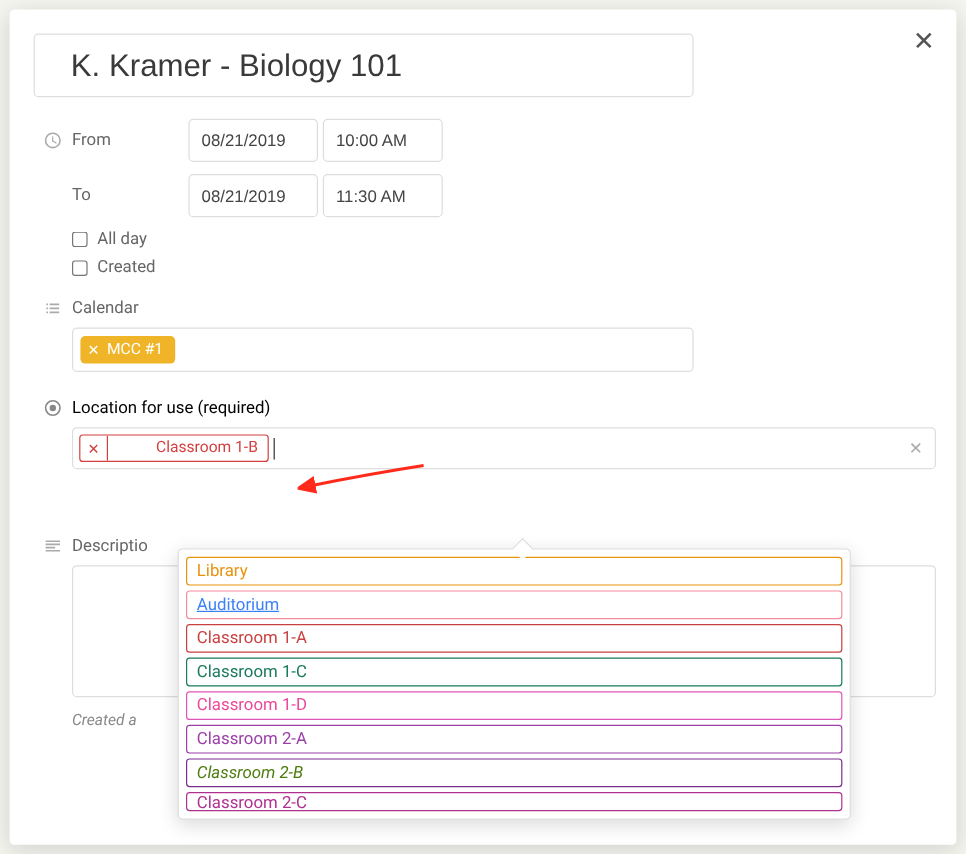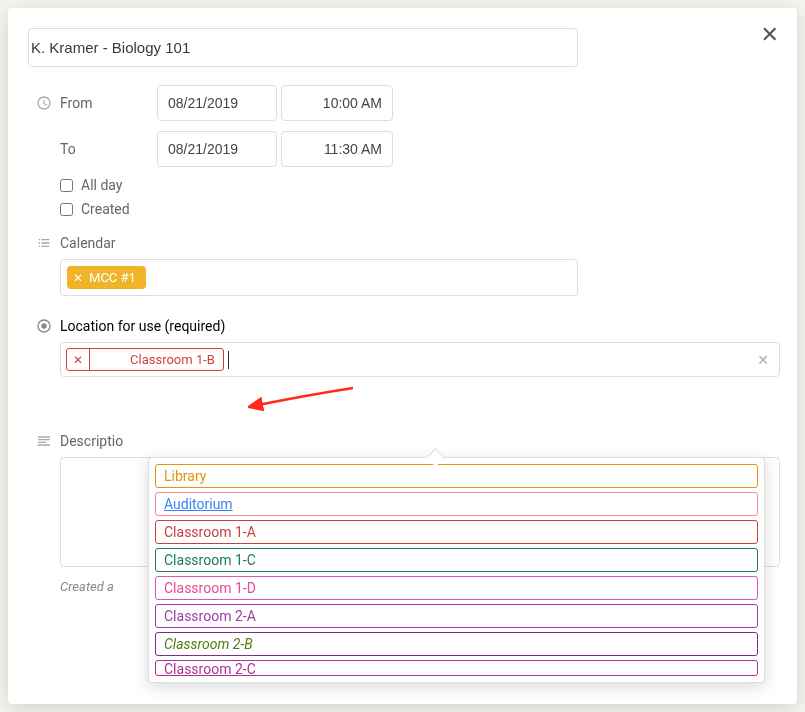--- a/index.html
+++ b/index.html
@@ -7,7 +7,7 @@
     .modal { background: #fff; width: 100%; height: 100%; border-radius: 4px; box-shadow: 0 4px 20px rgba(0,0,0,0.15); padding: 20px; position: relative; overflow: hidden; }
     .close-btn { position: absolute; top: 14px; right: 18px; font-size: 22px; color: #555; cursor: pointer; background: none; border: none; }
     .title-row { display: flex; align-items: center; margin-bottom: 18px; }
-    .title-input { flex: 0 0 550px; font-size: 15px; color: #3a3a3a; padding: 10px 2px; border: 1px solid #ddd; border-radius: 4px; font-weight: 500; }
+    .title-input { flex: 0 0 550px; font-size: 26px; color: #3a3a3a; padding: 10px 30px; border: 1px solid #ddd; border-radius: 4px; font-weight: 500; }
     .main-area { display: flex; gap: 30px; }
     .left-col { flex: 0 0 550px; }
     .row { display: flex; align-items: center; margin-bottom: 10px; }

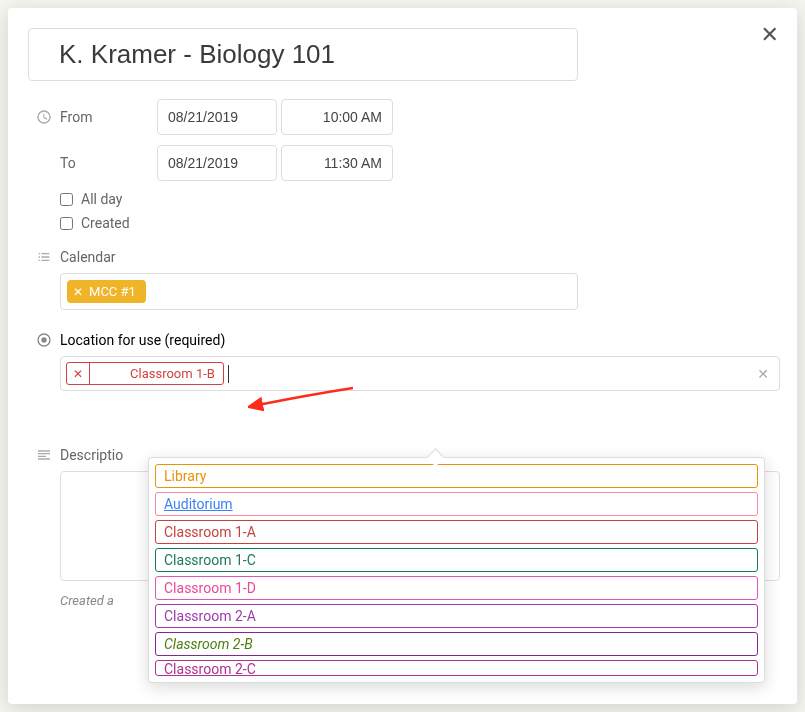--- a/index.html
+++ b/index.html
@@ -15,7 +15,7 @@
     .icon-col svg { width: 16px; height: 16px; fill: #aaa; }
     .label-col { width: 97px; flex-shrink: 0; color: #666; font-size: 14px; }
     .date-input, .time-input { border: 1px solid #ddd; border-radius: 4px; padding: 9px 10px; font-size: 14px; color: #444; margin-right: 4px; }
-    .date-input { width: 120px; }
+    .date-input { width: 108px; }
     .time-input { width: 112px; text-align: right; }
     .checkbox-row { display: flex; align-items: center; padding-left: 32px; margin-bottom: 8px; }
     .checkbox-row input[type="checkbox"] { margin-left: 0; margin-right: 8px; }

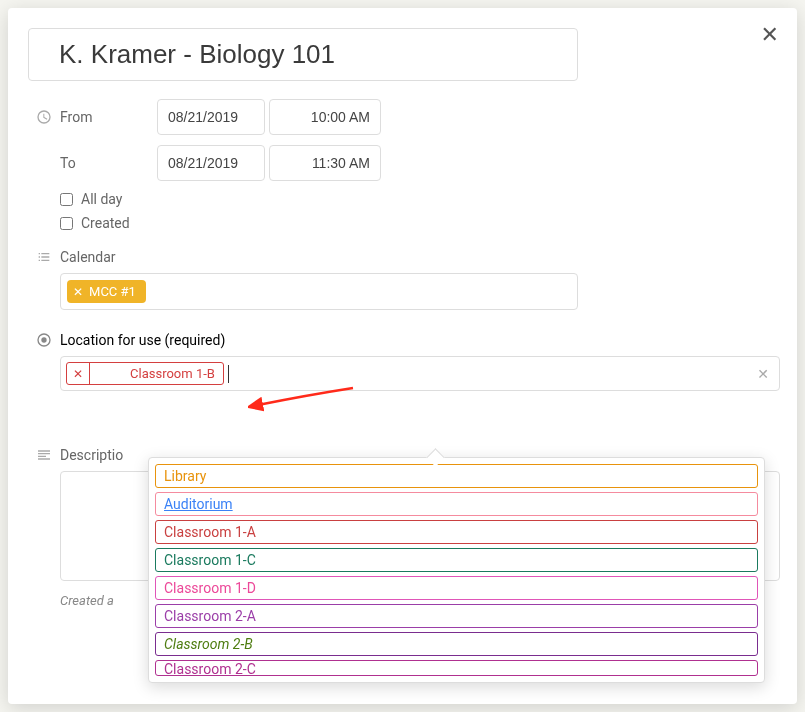--- a/index.html
+++ b/index.html
@@ -16,7 +16,7 @@
     .label-col { width: 97px; flex-shrink: 0; color: #666; font-size: 14px; }
     .date-input, .time-input { border: 1px solid #ddd; border-radius: 4px; padding: 9px 10px; font-size: 14px; color: #444; margin-right: 4px; }
     .date-input { width: 108px; }
-    .time-input { width: 112px; text-align: right; }
+    .time-input { width: 100px; }
     .checkbox-row { display: flex; align-items: center; padding-left: 32px; margin-bottom: 8px; }
     .checkbox-row input[type="checkbox"] { margin-left: 0; margin-right: 8px; }
     .checkbox-row label { font-size: 14px; color: #666; }

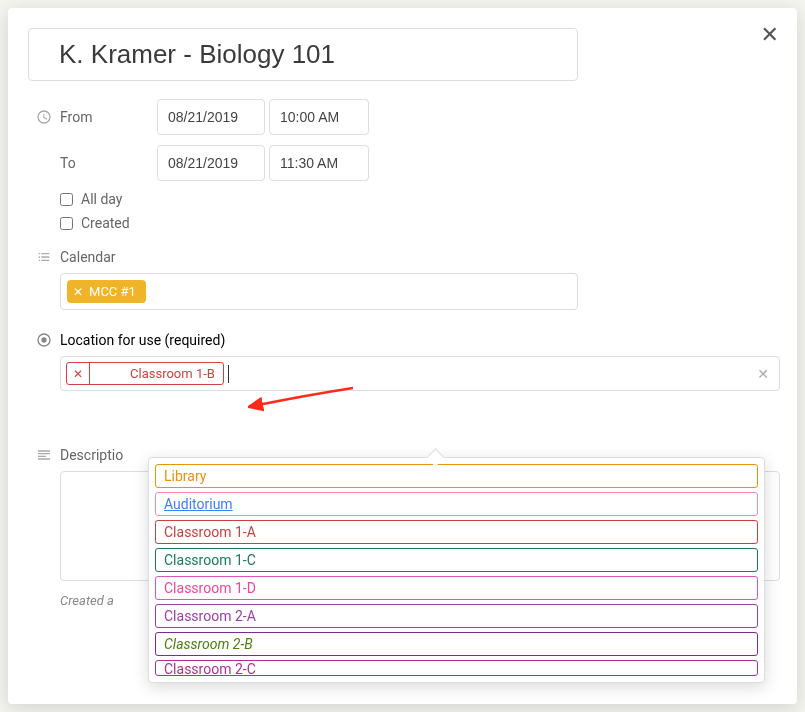--- a/index.html
+++ b/index.html
@@ -31,7 +31,7 @@
     .loc-tag .txt { padding: 3px 8px; margin-left: 32px; }
     .loc-cursor { margin-left: 4px; width: 1px; height: 18px; background: #333; }
     .loc-clear { position: absolute; right: 10px; color: #aaa; font-size: 14px; cursor: pointer; }
-    .dropdown { position: absolute; top: 449px; left: 140px; width: 617px; background: #fff; border: 1px solid #ddd; border-radius: 4px; box-shadow: 0 4px 16px rgba(0,0,0,0.15); padding: 6px; z-index: 10; }
+    .dropdown { position: absolute; top: 449px; left: 140px; width: 561px; background: #fff; border: 1px solid #ddd; border-radius: 4px; box-shadow: 0 4px 16px rgba(0,0,0,0.15); padding: 6px; z-index: 10; }
     .dropdown::before { content: ""; position: absolute; top: -7px; left: 280px; width: 12px; height: 12px; background: #fff; border-left: 1px solid #ddd; border-top: 1px solid #ddd; transform: rotate(45deg); }
     .dd-item { border: 1px solid; border-radius: 3px; padding: 3px 8px; font-size: 14px; margin-bottom: 4px; cursor: pointer; }
     .arrow { position: absolute; top: 375px; left: 240px; pointer-events: none; }

